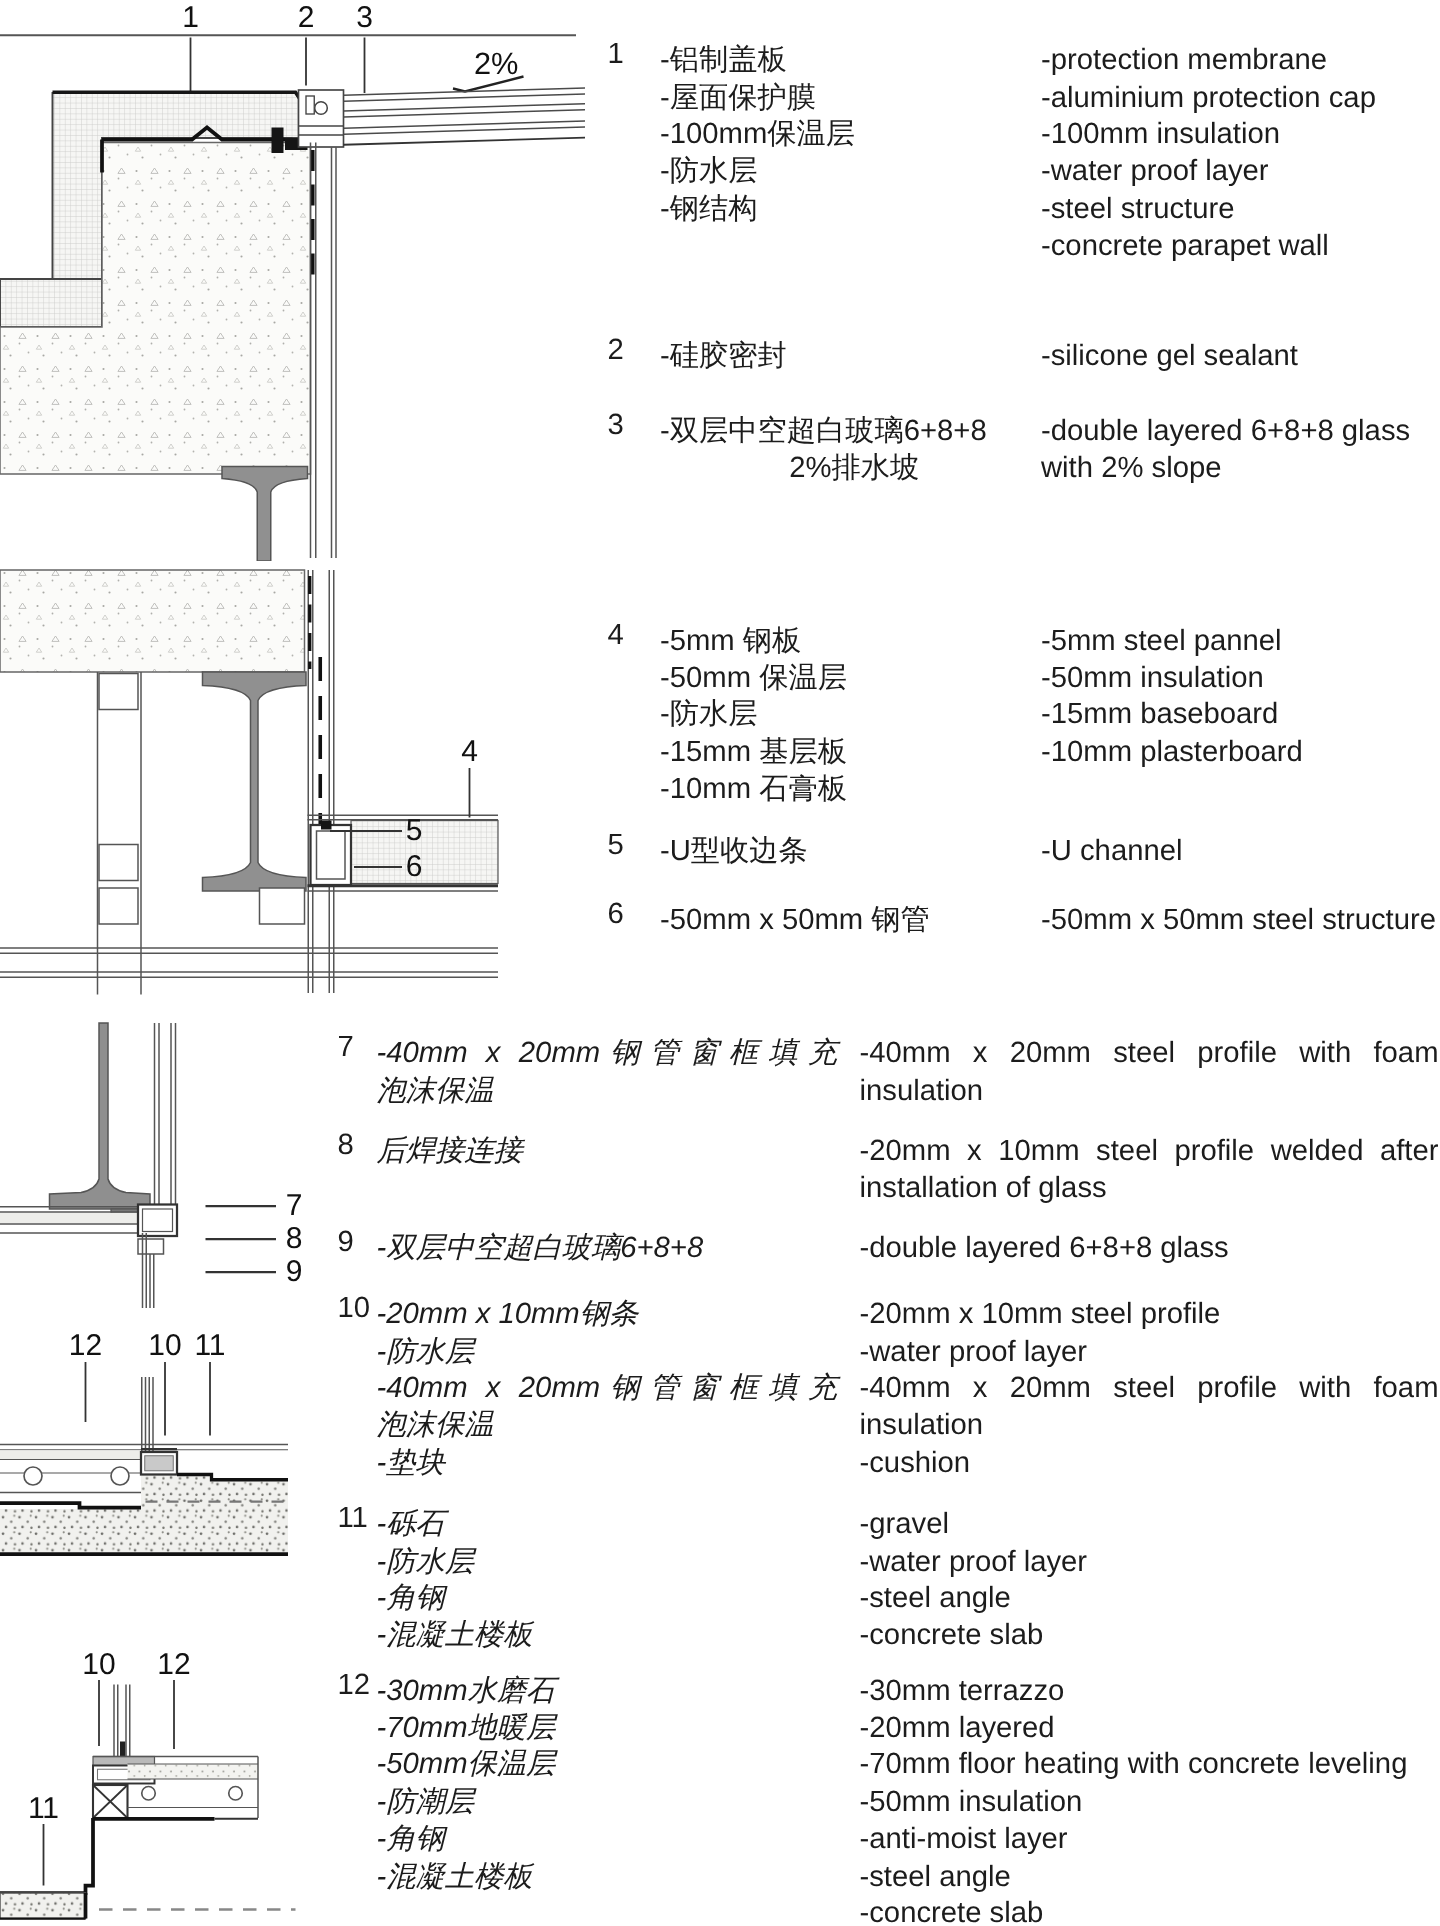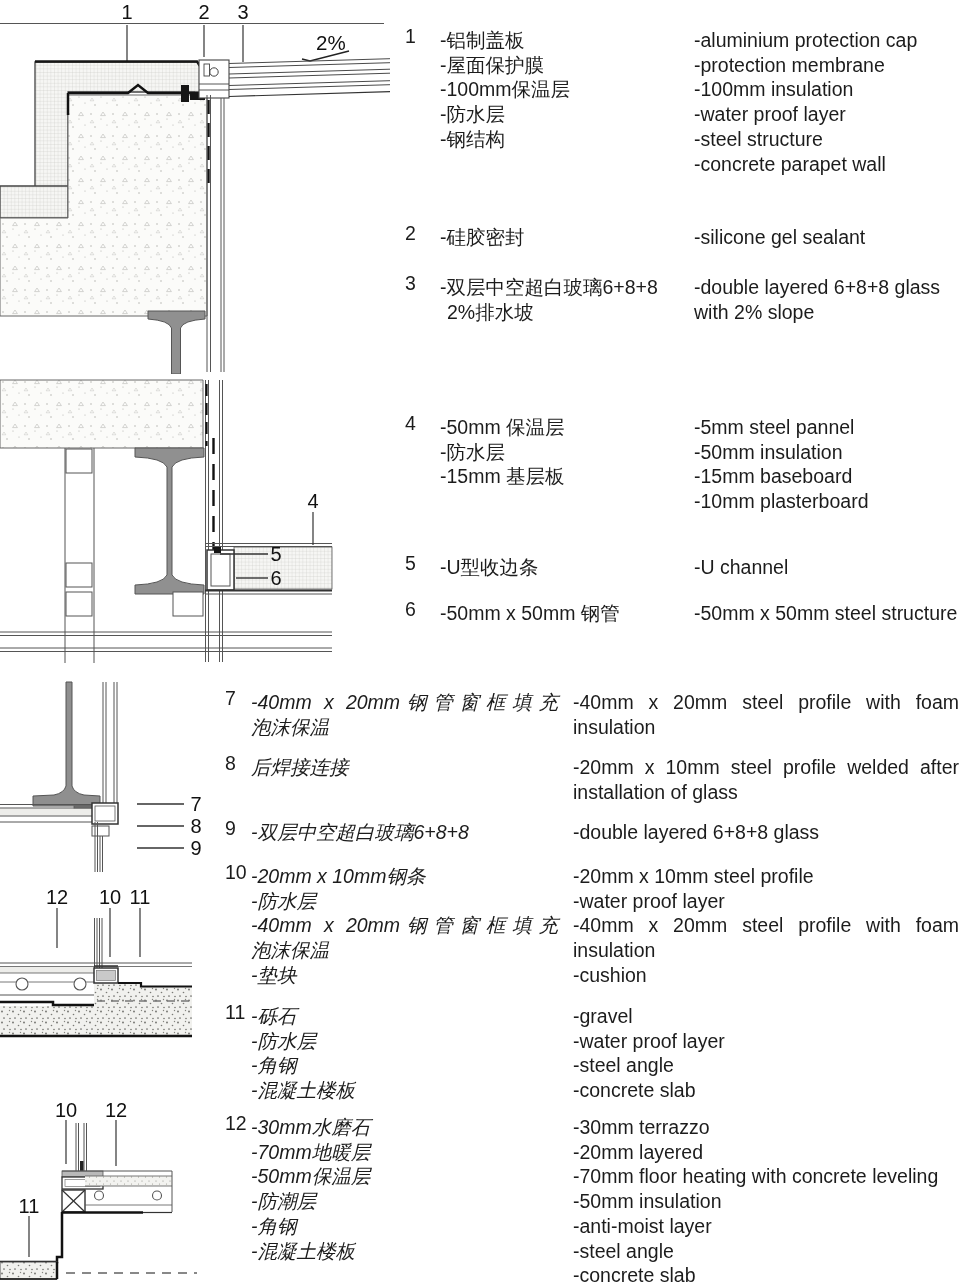--- a/index.html
+++ b/index.html
@@ -289,8 +289,8 @@
         <div class="ln">-钢结构</div>
     </div>
     <div class="en">
-      <div class="ln">-aluminium protection cap</div>
-        <div class="ln">-protection membrane</div>
+      <div class="ln">-protection membrane</div>
+        <div class="ln">-aluminium protection cap</div>
       <div class="ln">-100mm insulation</div>
         <div class="ln">-water proof layer</div>
       <div class="ln">-steel structure</div>

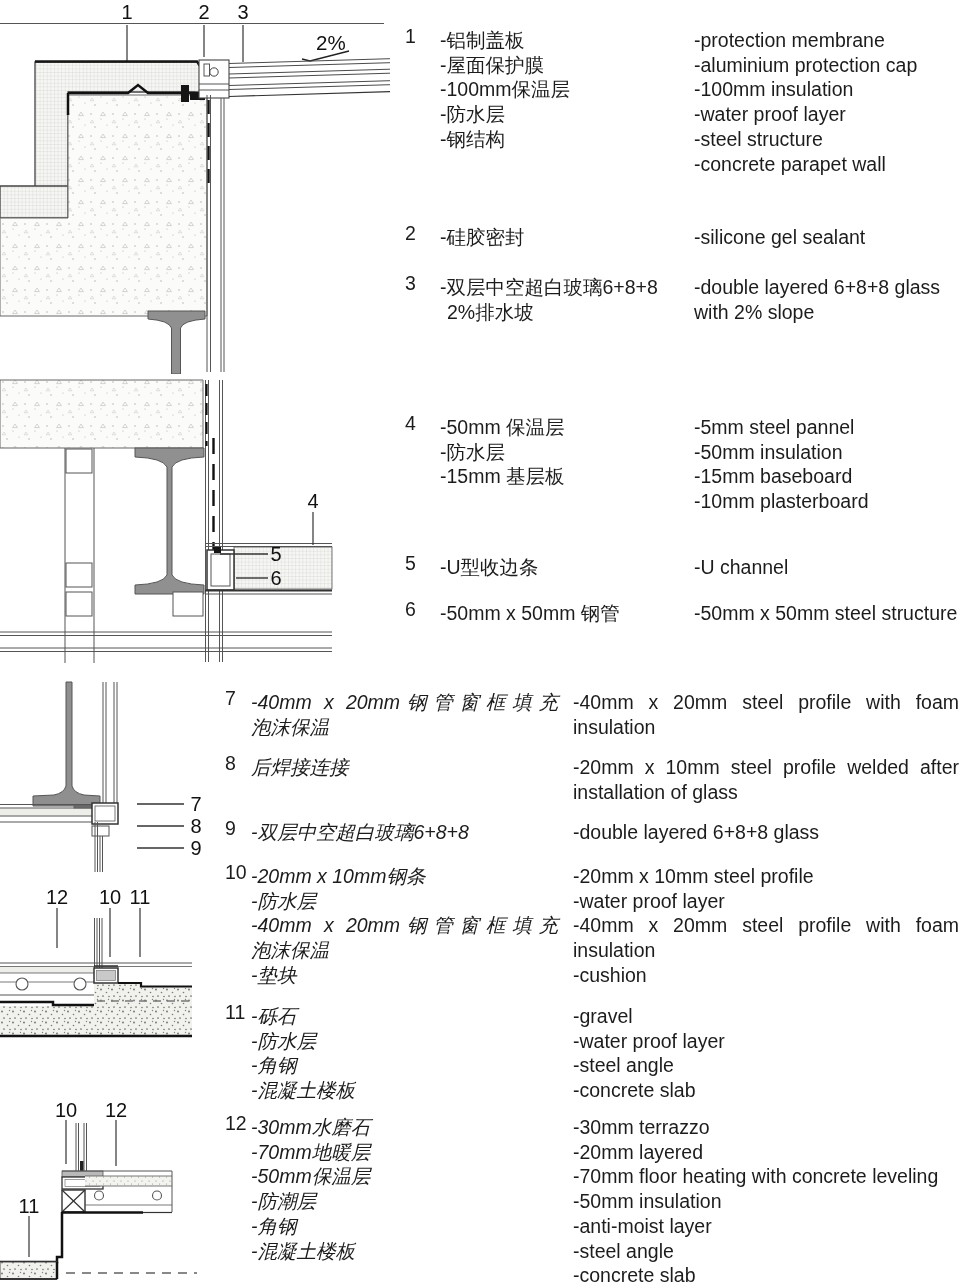--- a/index.html
+++ b/index.html
@@ -18,7 +18,7 @@
   .li.b .en{left:573px;width:386px;}
   .ln{white-space:nowrap;}
   .ln.j{white-space:nowrap;text-align:justify;text-align-last:justify;}
-  .ln.ind{padding-left:7px;}
+  .ln.ind{padding-left:7px;text-align:center;}
   
   .co{position:absolute;width:40px;margin-left:-20px;text-align:center;
       font-size:20px;line-height:22px;color:#111;}

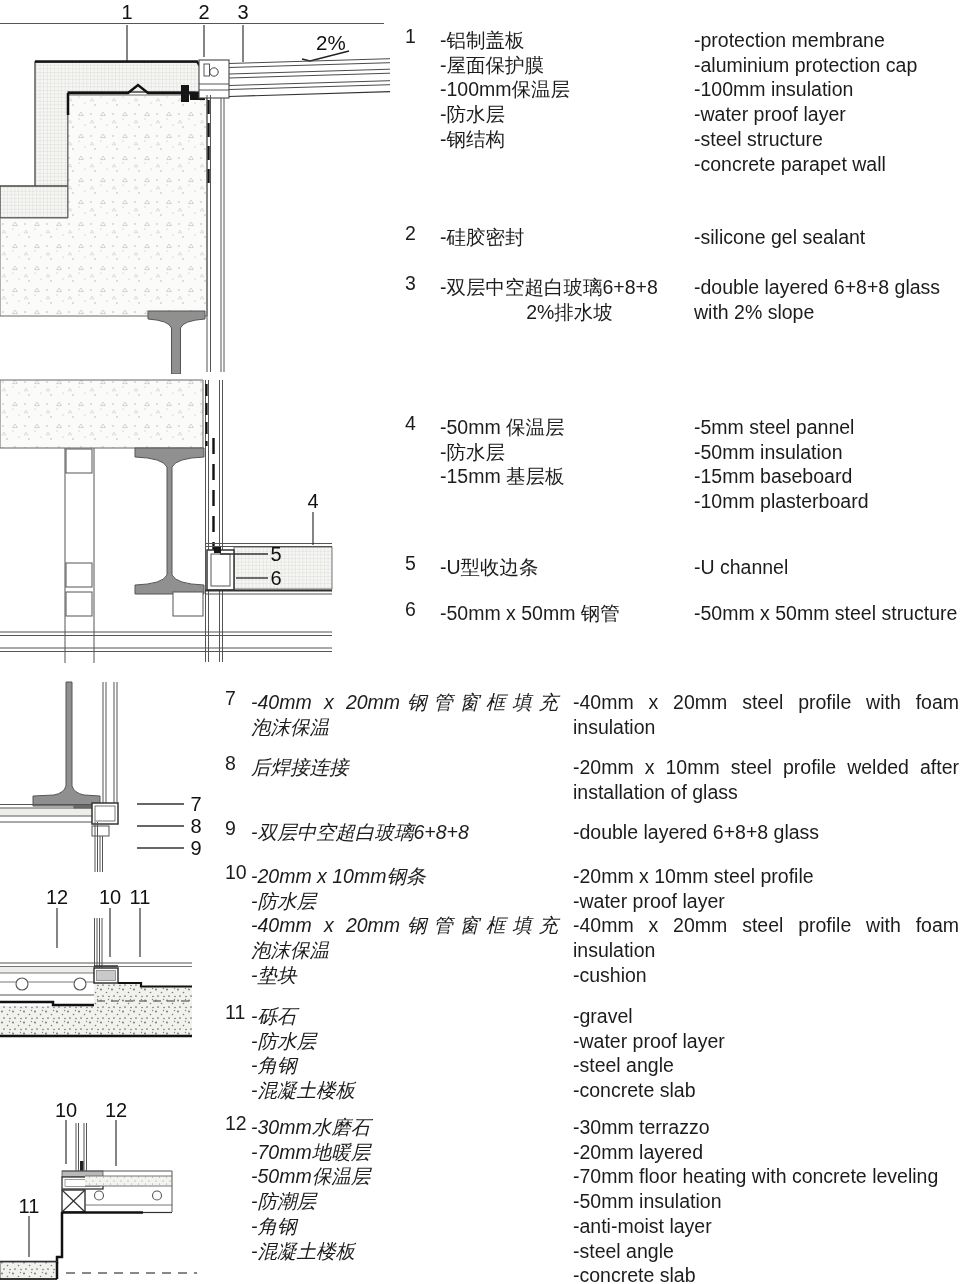--- a/index.html
+++ b/index.html
@@ -323,6 +323,7 @@
   <div class="li a" style="top:411px">
     <div class="num">4</div>
     <div class="zh">
+      <div class="ln">-5mm 钢板</div>
         <div class="ln">-50mm 保温层</div>
       <div class="ln">-防水层</div>
         <div class="ln">-15mm 基层板</div>

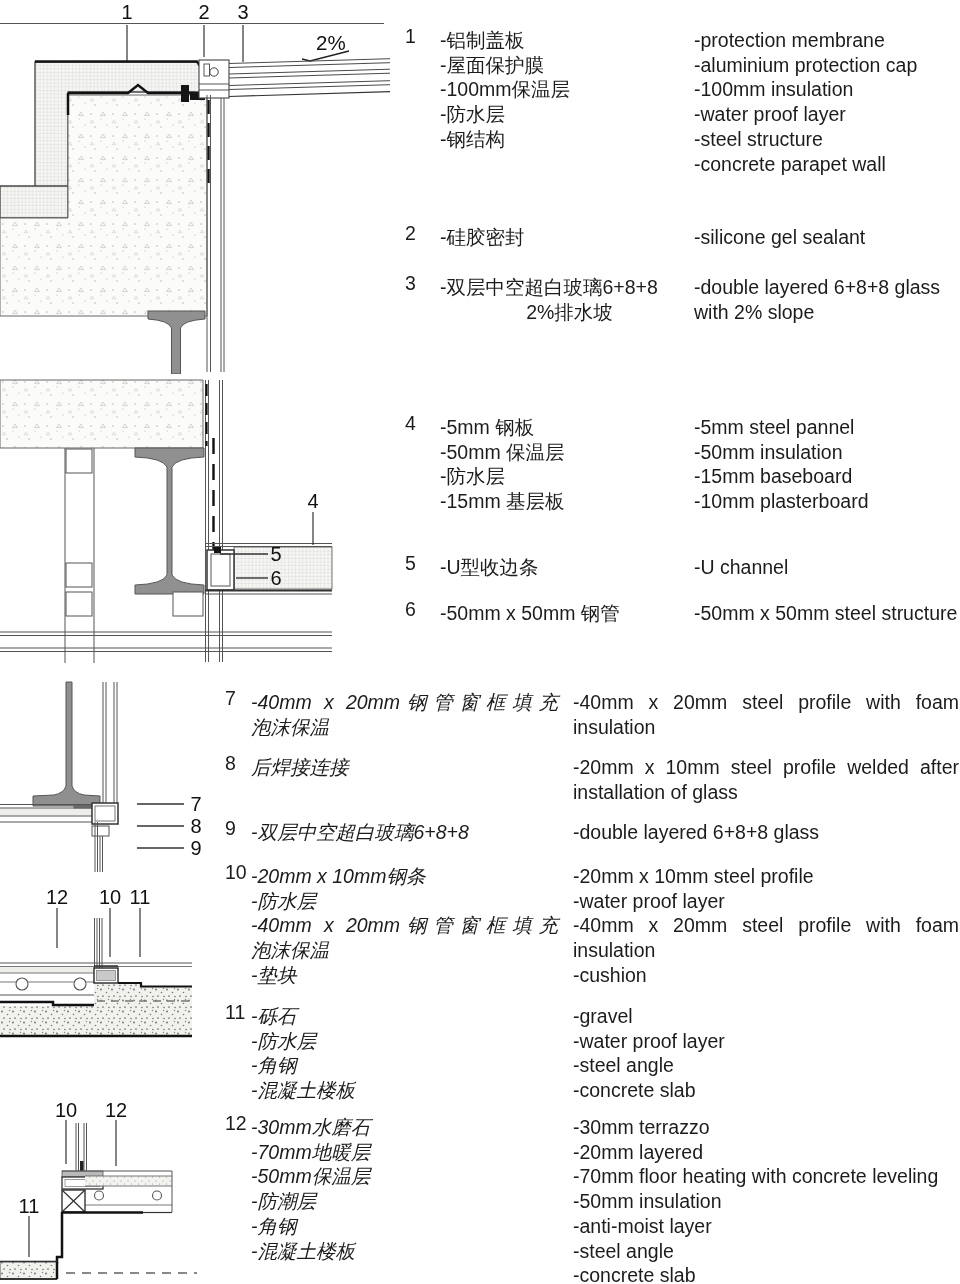--- a/index.html
+++ b/index.html
@@ -327,6 +327,7 @@
         <div class="ln">-50mm 保温层</div>
       <div class="ln">-防水层</div>
         <div class="ln">-15mm 基层板</div>
+      <div class="ln">-10mm 石膏板</div>
     </div>
     <div class="en">
       <div class="ln">-5mm steel pannel</div>

